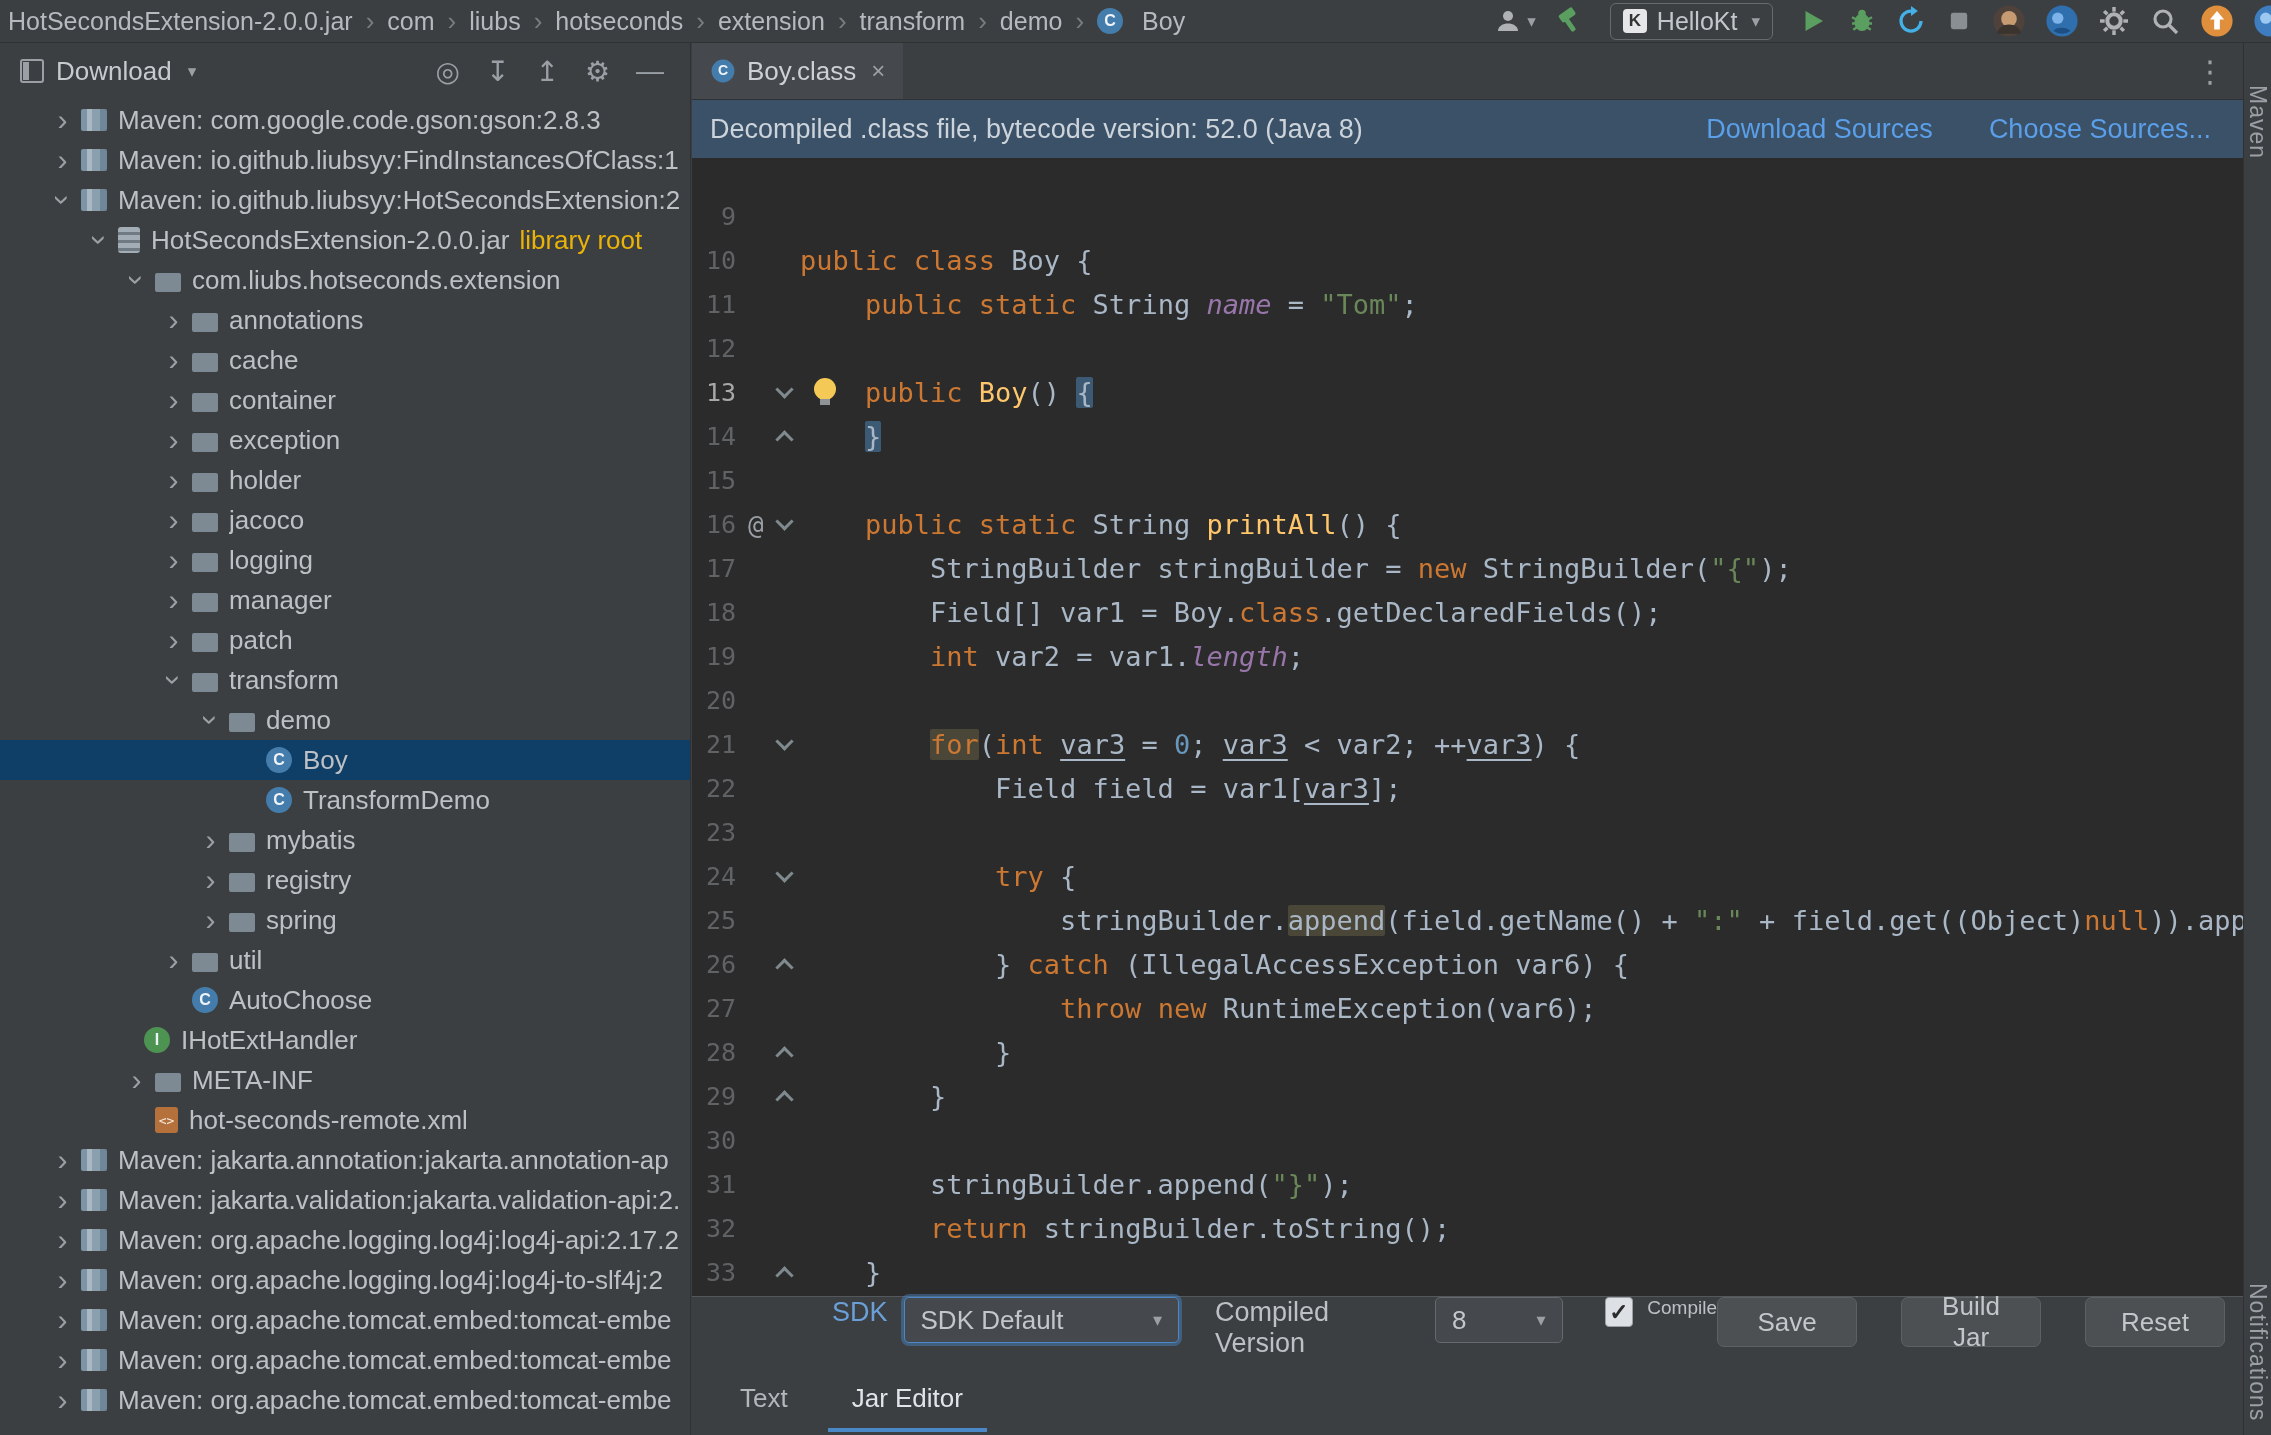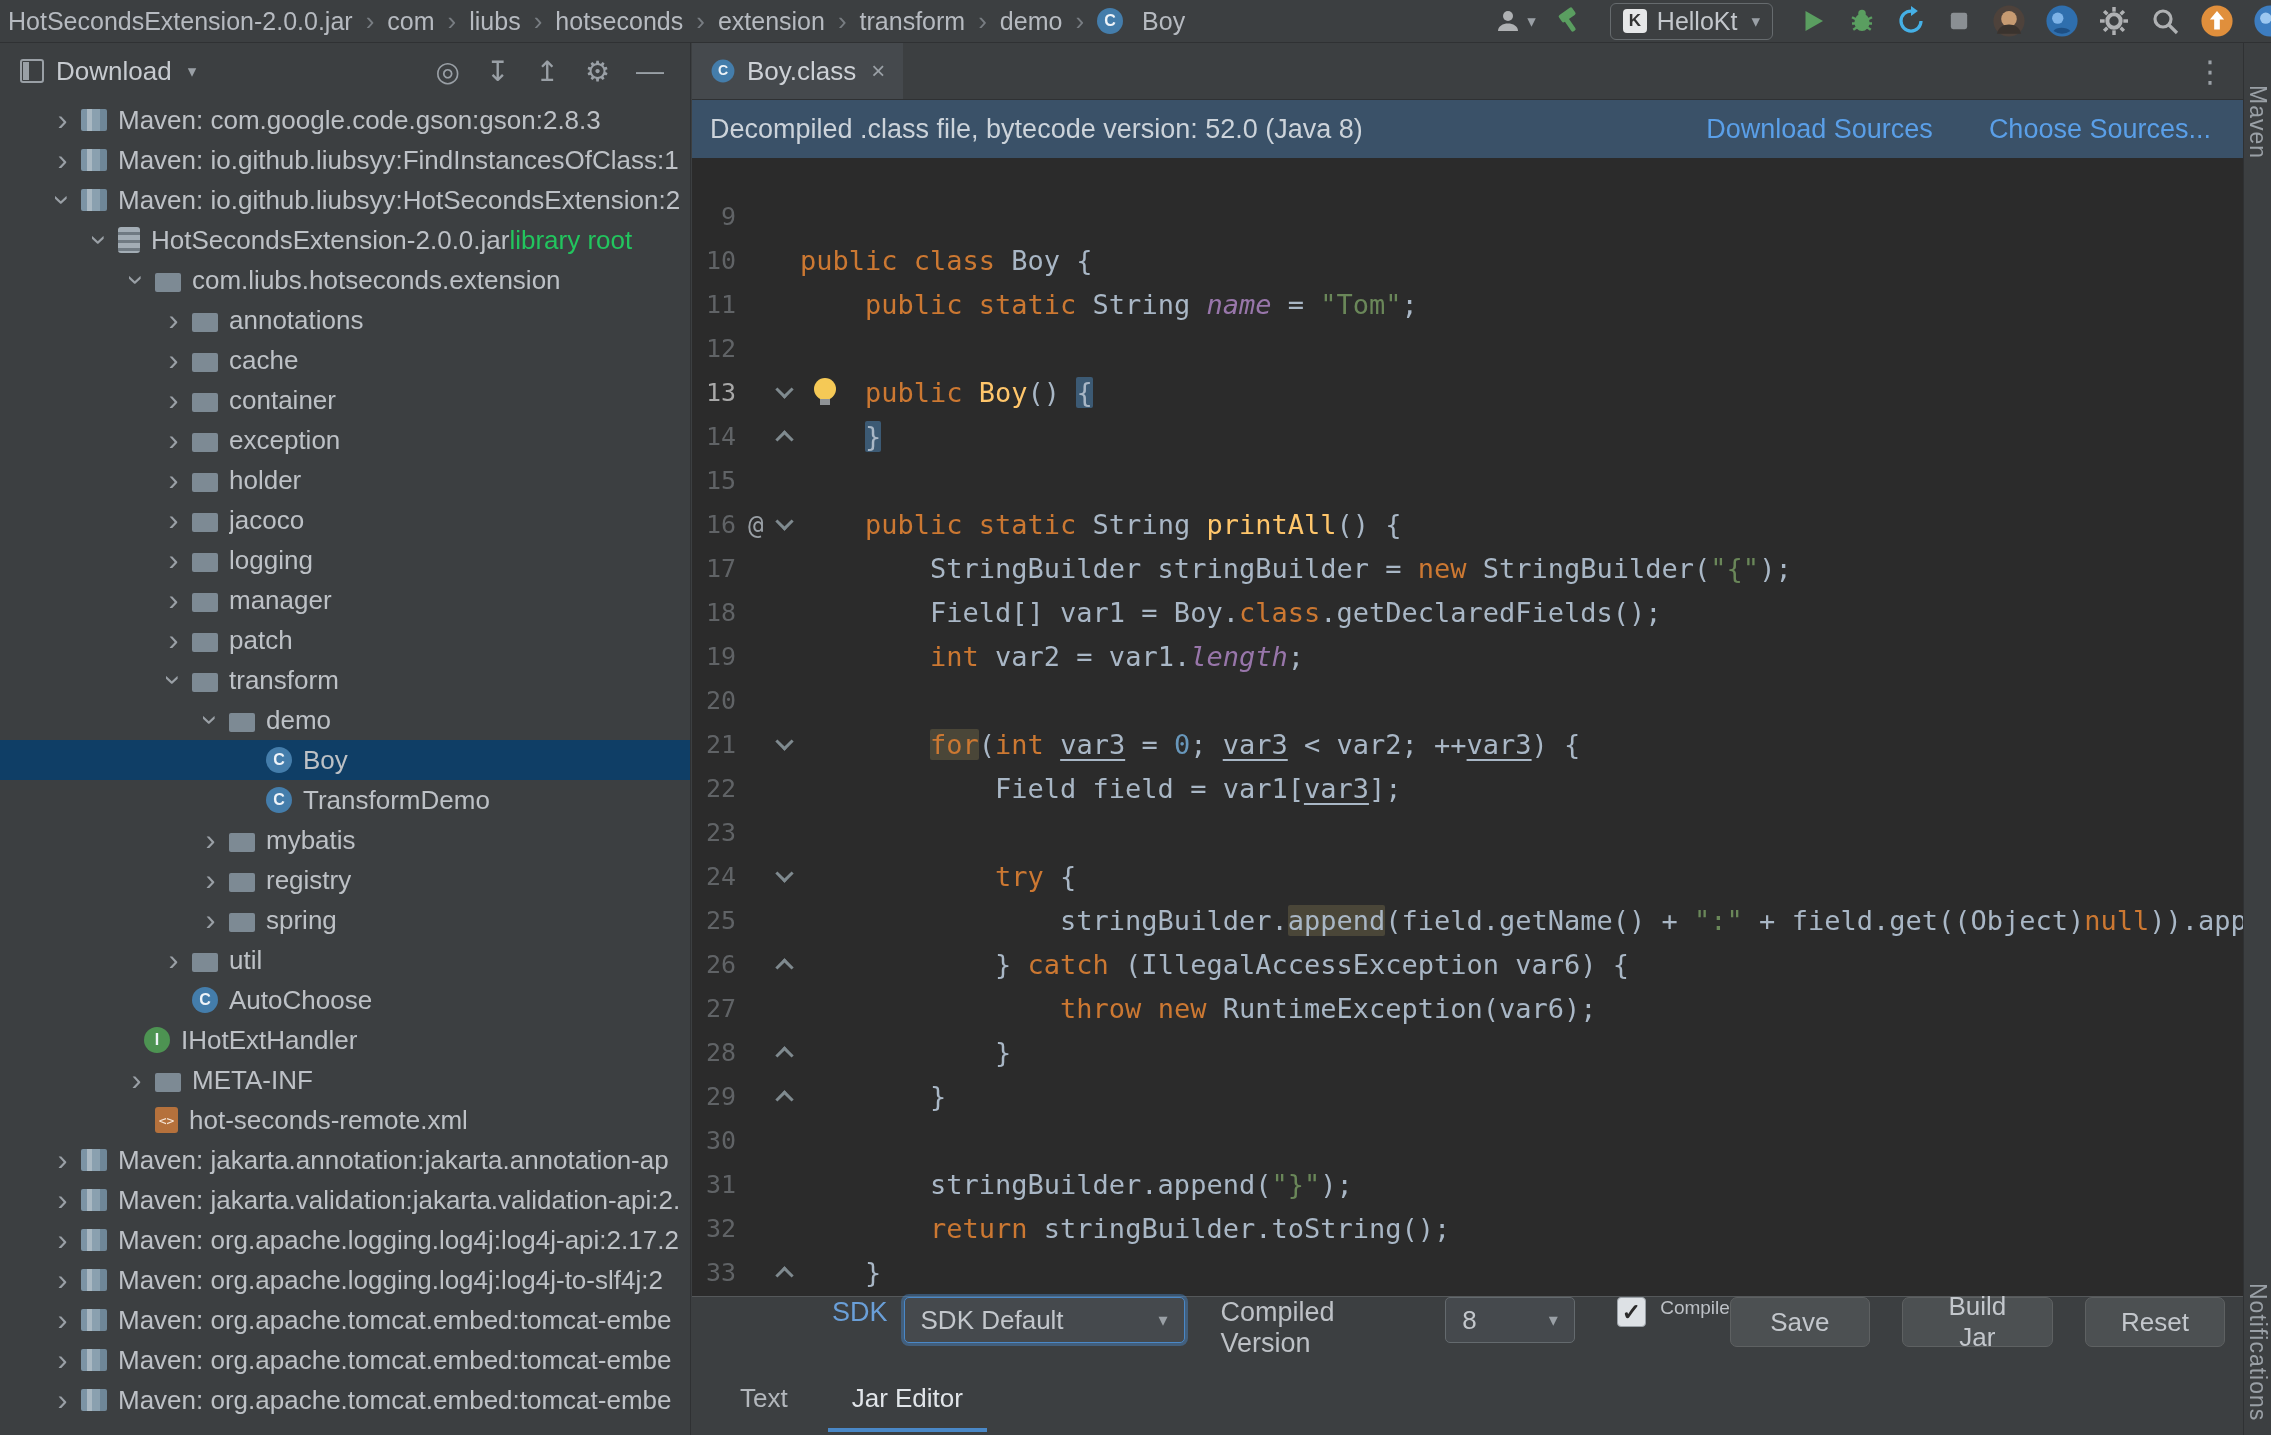--- a/index.html
+++ b/index.html
@@ -47,7 +47,7 @@
   .t-xml{width:23px;height:26px;border-radius:3px;background:#b5713c;color:#f7e8da;font-size:13px;font-family:"DejaVu Sans Mono",monospace}
   .t-xml::after{content:"<>"}
   .tlabel{overflow:hidden}
-  .extra{color:#22c55e;}
+  .extra{color:#eab308;margin-left:10px}
 
   
   .editor{position:absolute;top:43px;left:692px;right:28px;bottom:0;background:#000000;overflow:hidden}

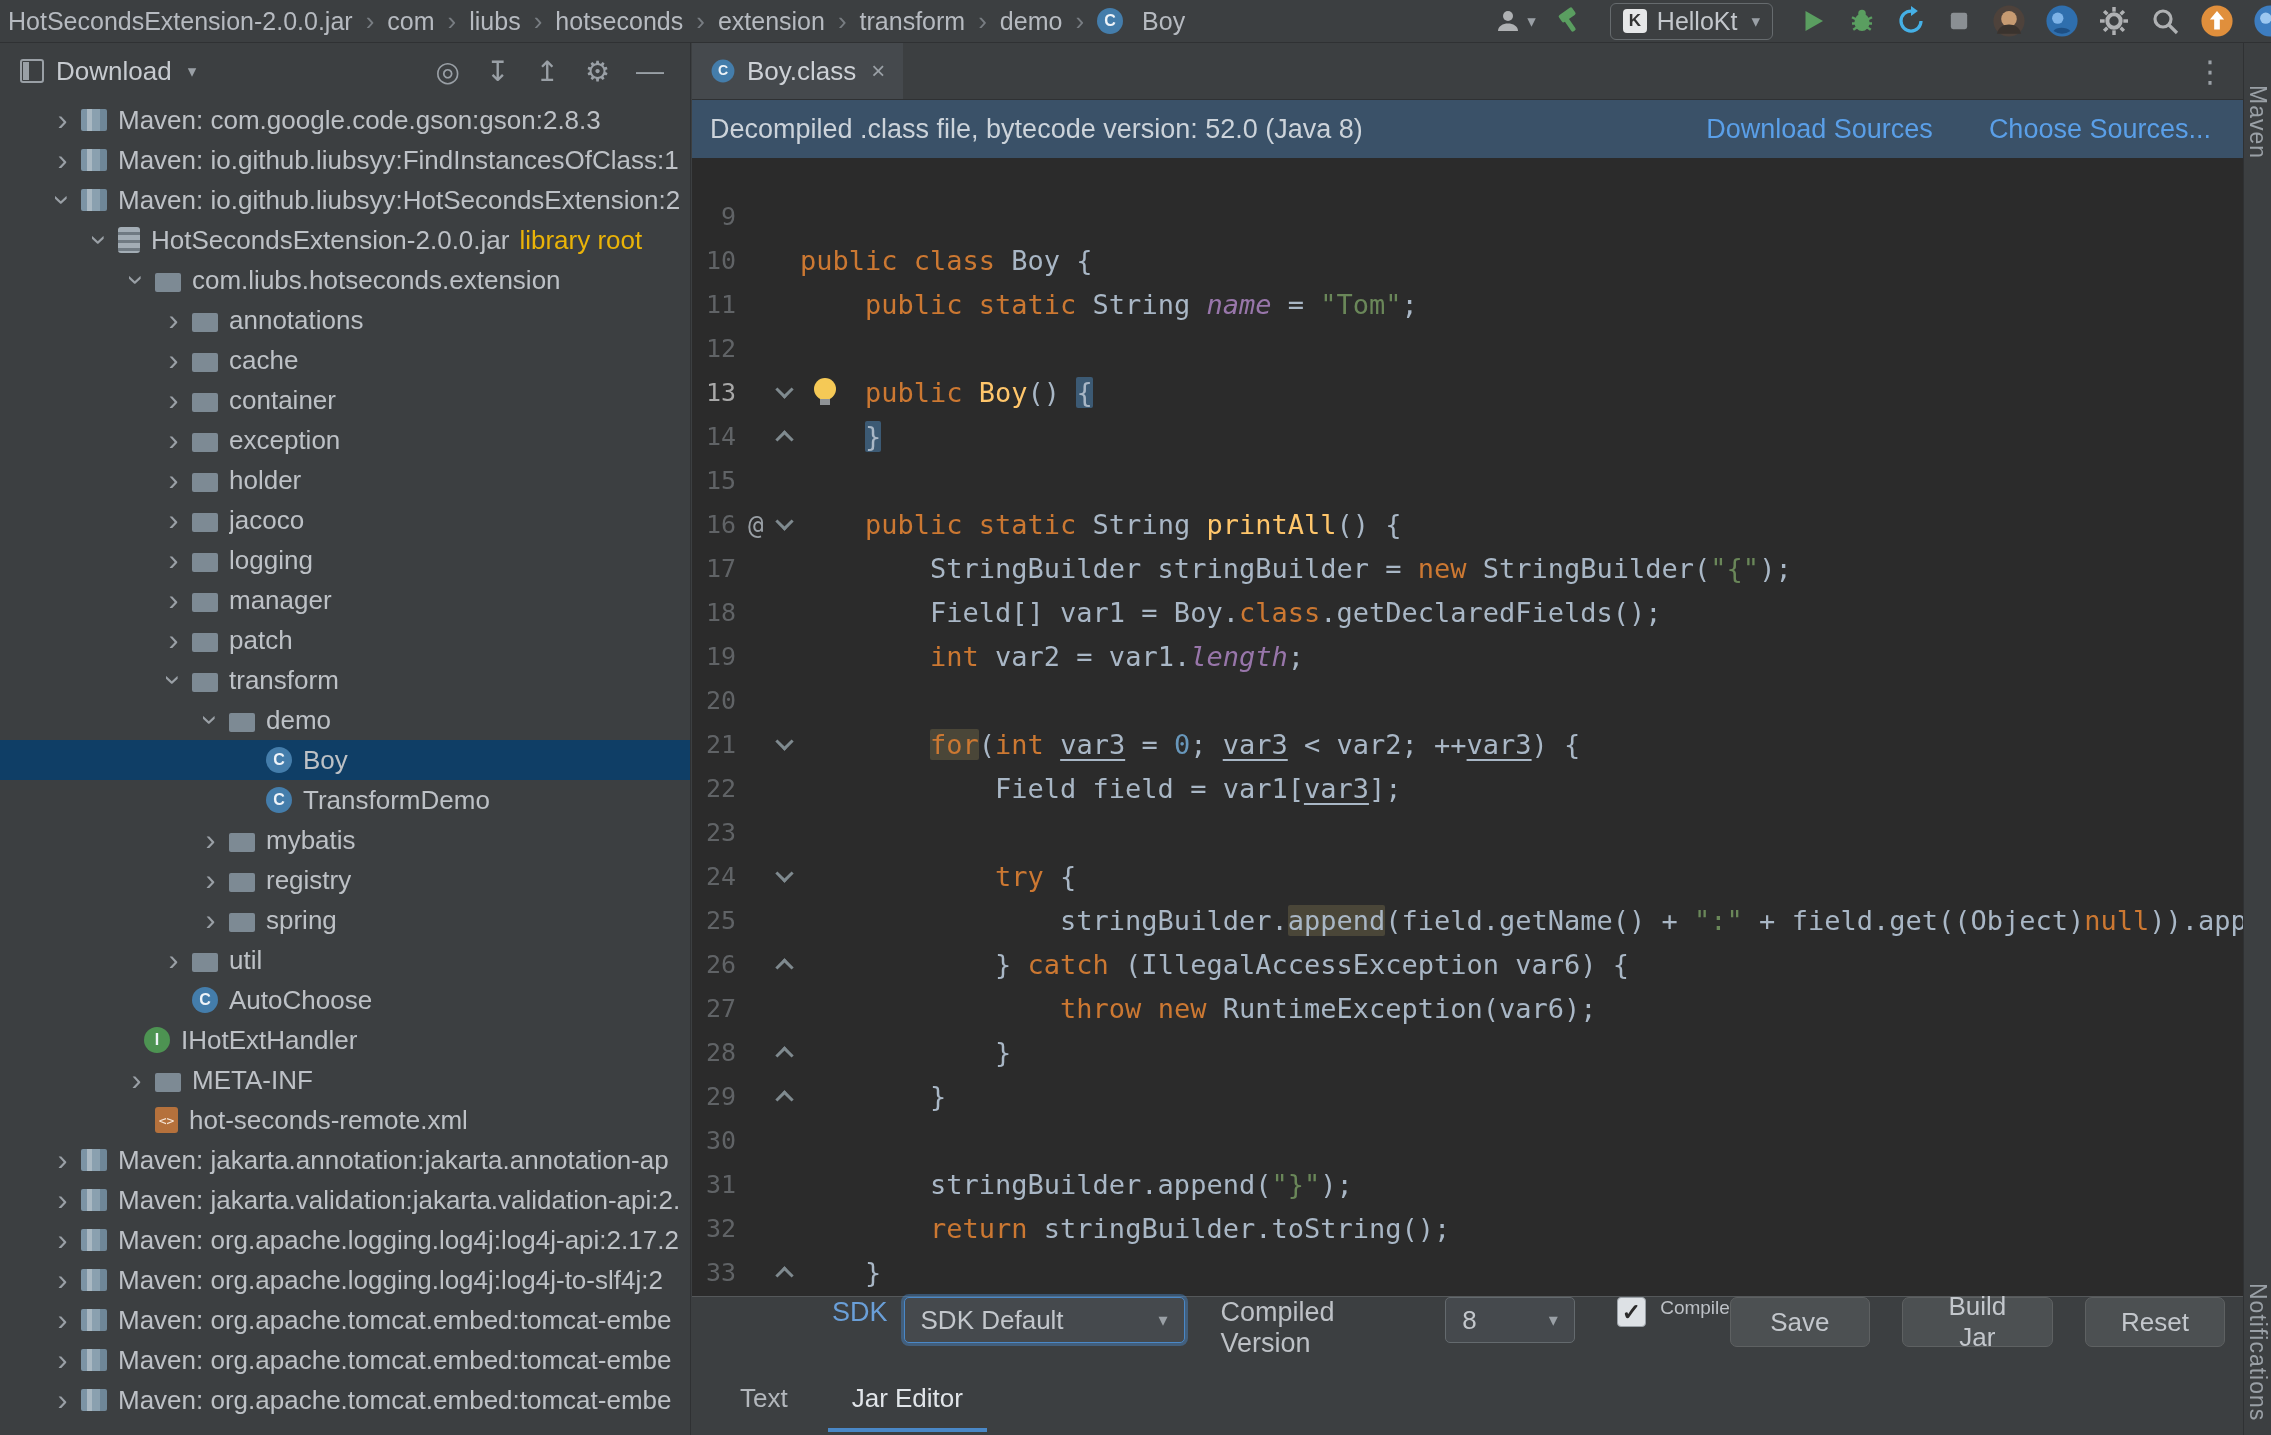--- a/index.html
+++ b/index.html
@@ -95,7 +95,7 @@
   .ver-combo{width:132px}
   .chk{width:30px;height:30px;border-radius:4px;background:#dde1e5;margin:0 14px 0 42px;display:flex;align-items:center;justify-content:center;color:#2b2b2b;font-size:23px;font-weight:bold;border:1px solid #9aa0a6}
   .chk-label{font-size:19px;color:#bdc1c6}
-  .jp-buttons{margin-left:auto;display:flex;gap:32px;padding-right:18px}
+  .jp-buttons{margin-left:auto;display:flex;gap:44px;padding-right:18px}
   .jbtn{min-width:140px;height:50px;background:#4c5052;border:1px solid #5e6162;border-radius:7px;color:#c3c7cc;font-size:26px;display:flex;align-items:center;justify-content:center;padding:0 30px;font-family:"Liberation Sans",sans-serif}
   .jp-row2{height:72px;display:flex;align-items:center;padding-left:24px}
   .jtab{font-size:26px;color:#b3b7bc;padding:14px 24px 14px;border-bottom:4px solid transparent;margin-right:16px}

